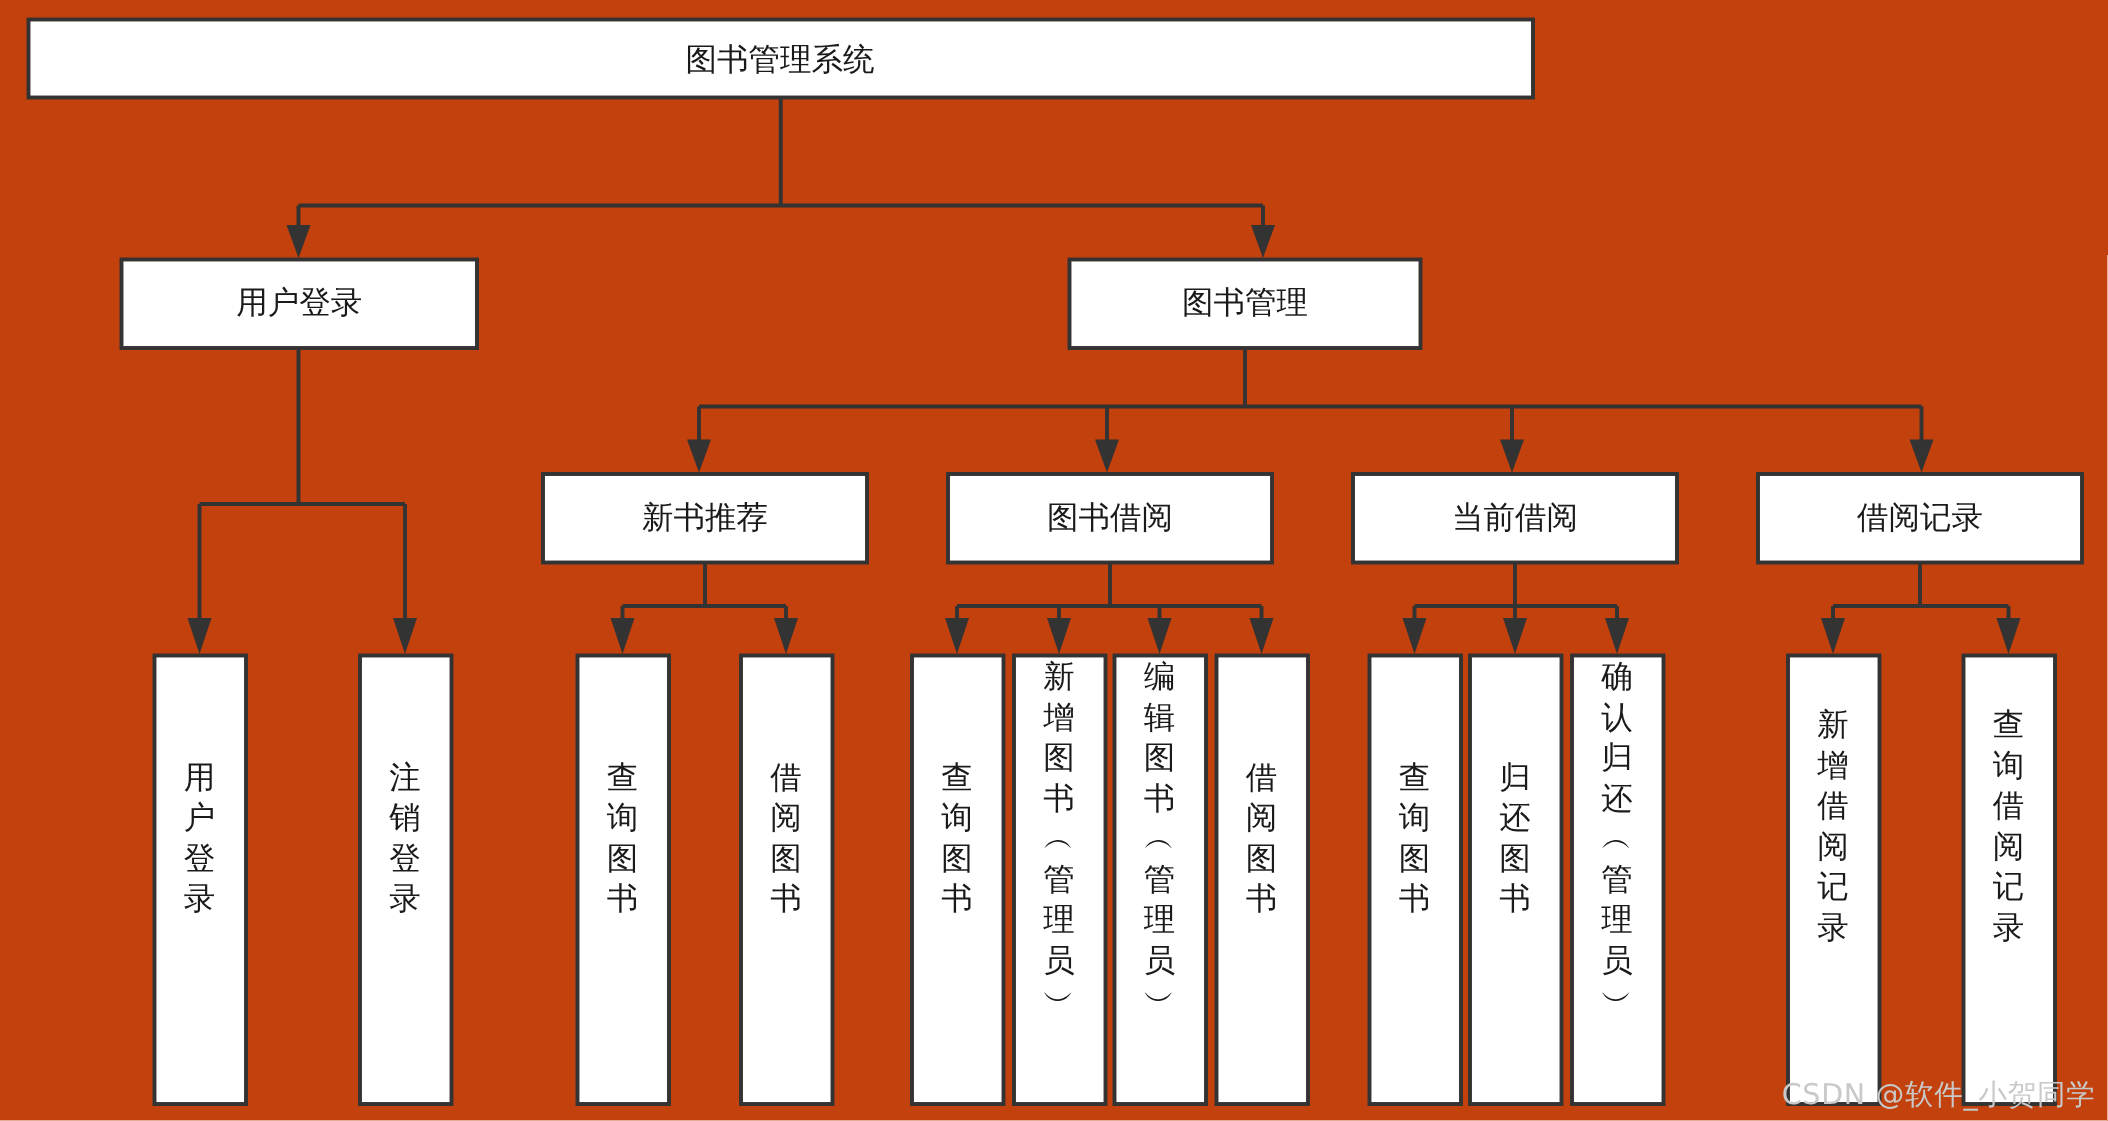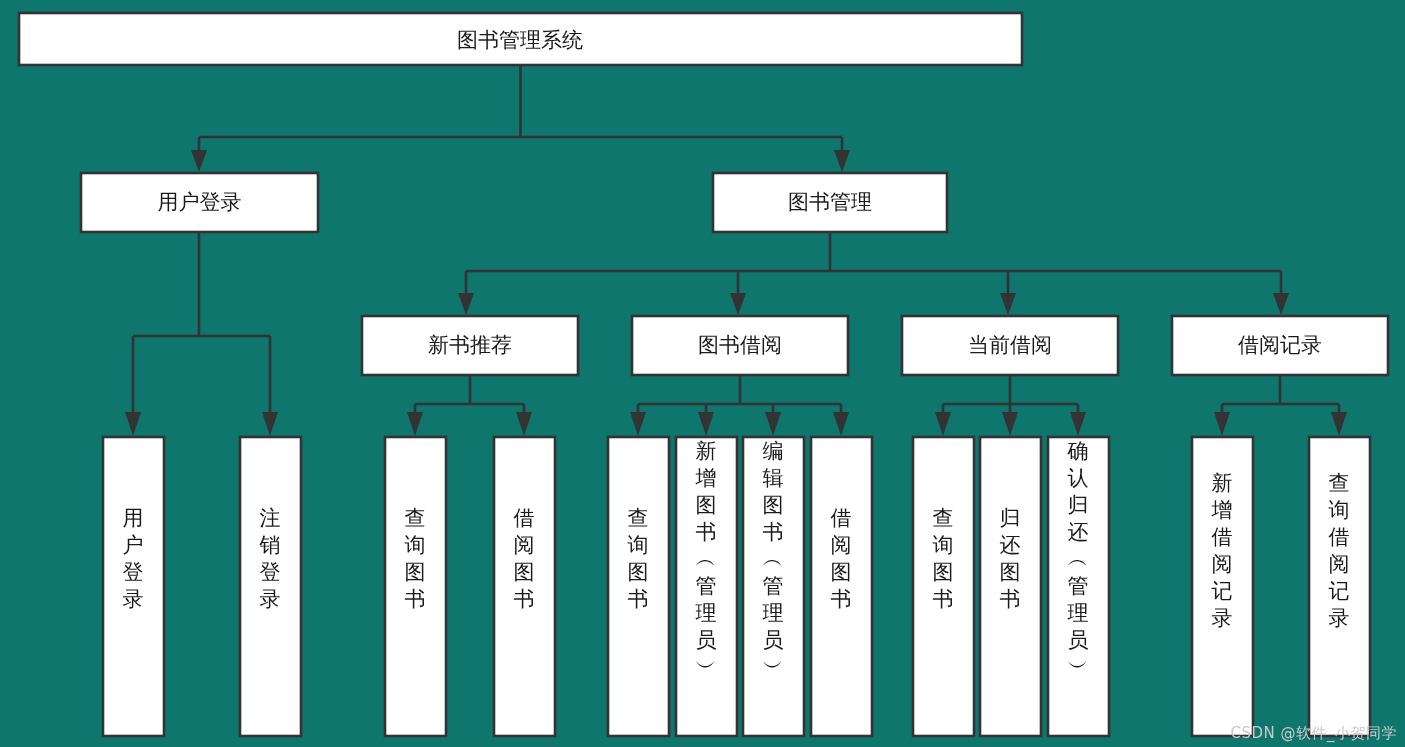--- a/index.html
+++ b/index.html
@@ -15,7 +15,7 @@
     position: relative;
     width: 1405px;
     height: 747px;
-    background: #0f766e;
+    background: #c2410c;
     overflow: hidden;
   }
   svg.flowchart {

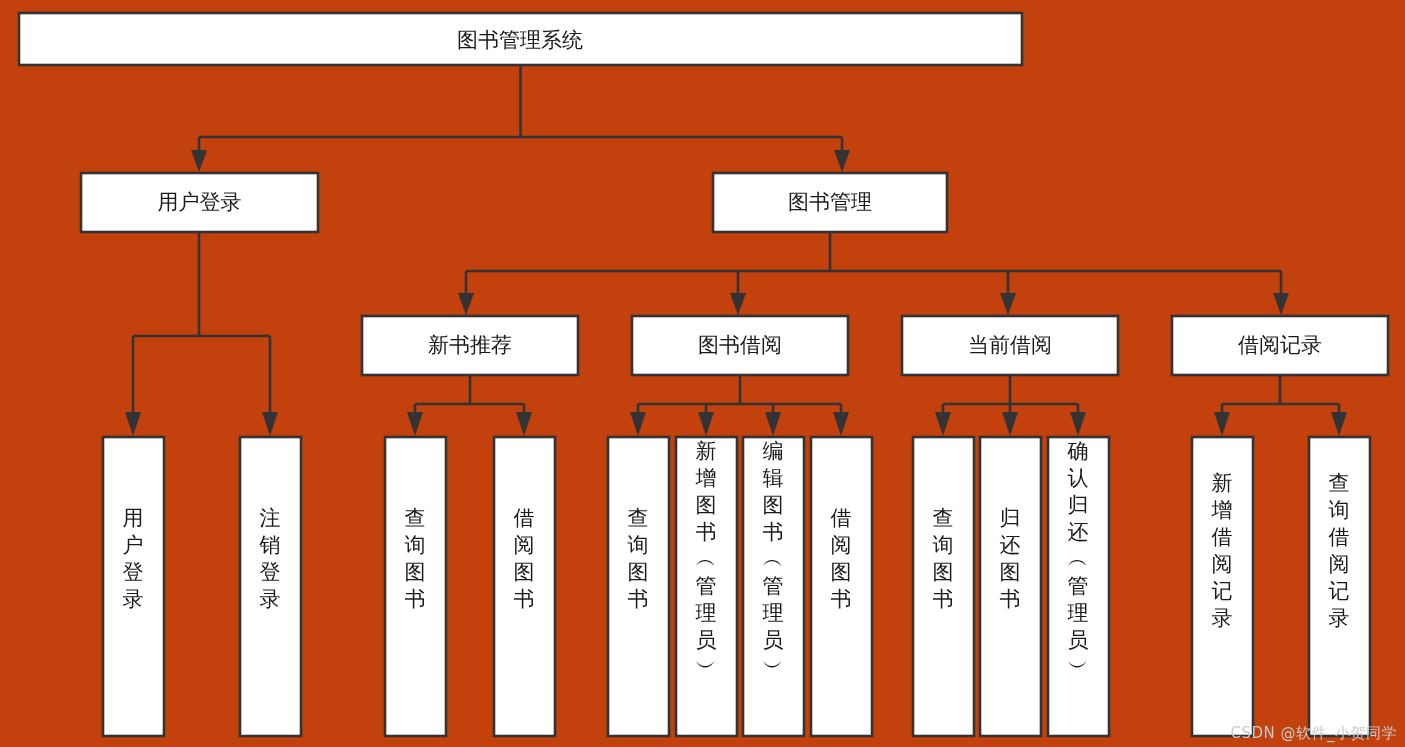--- a/index.html
+++ b/index.html
@@ -59,7 +59,7 @@
     right: 8px;
     bottom: 4px;
     font-family: "DejaVu Sans", "Liberation Sans", sans-serif;
-    font-size: 15px;
+    font-size: 19px;
     color: #c9c9c9;
     letter-spacing: 0.5px;
     white-space: nowrap;

